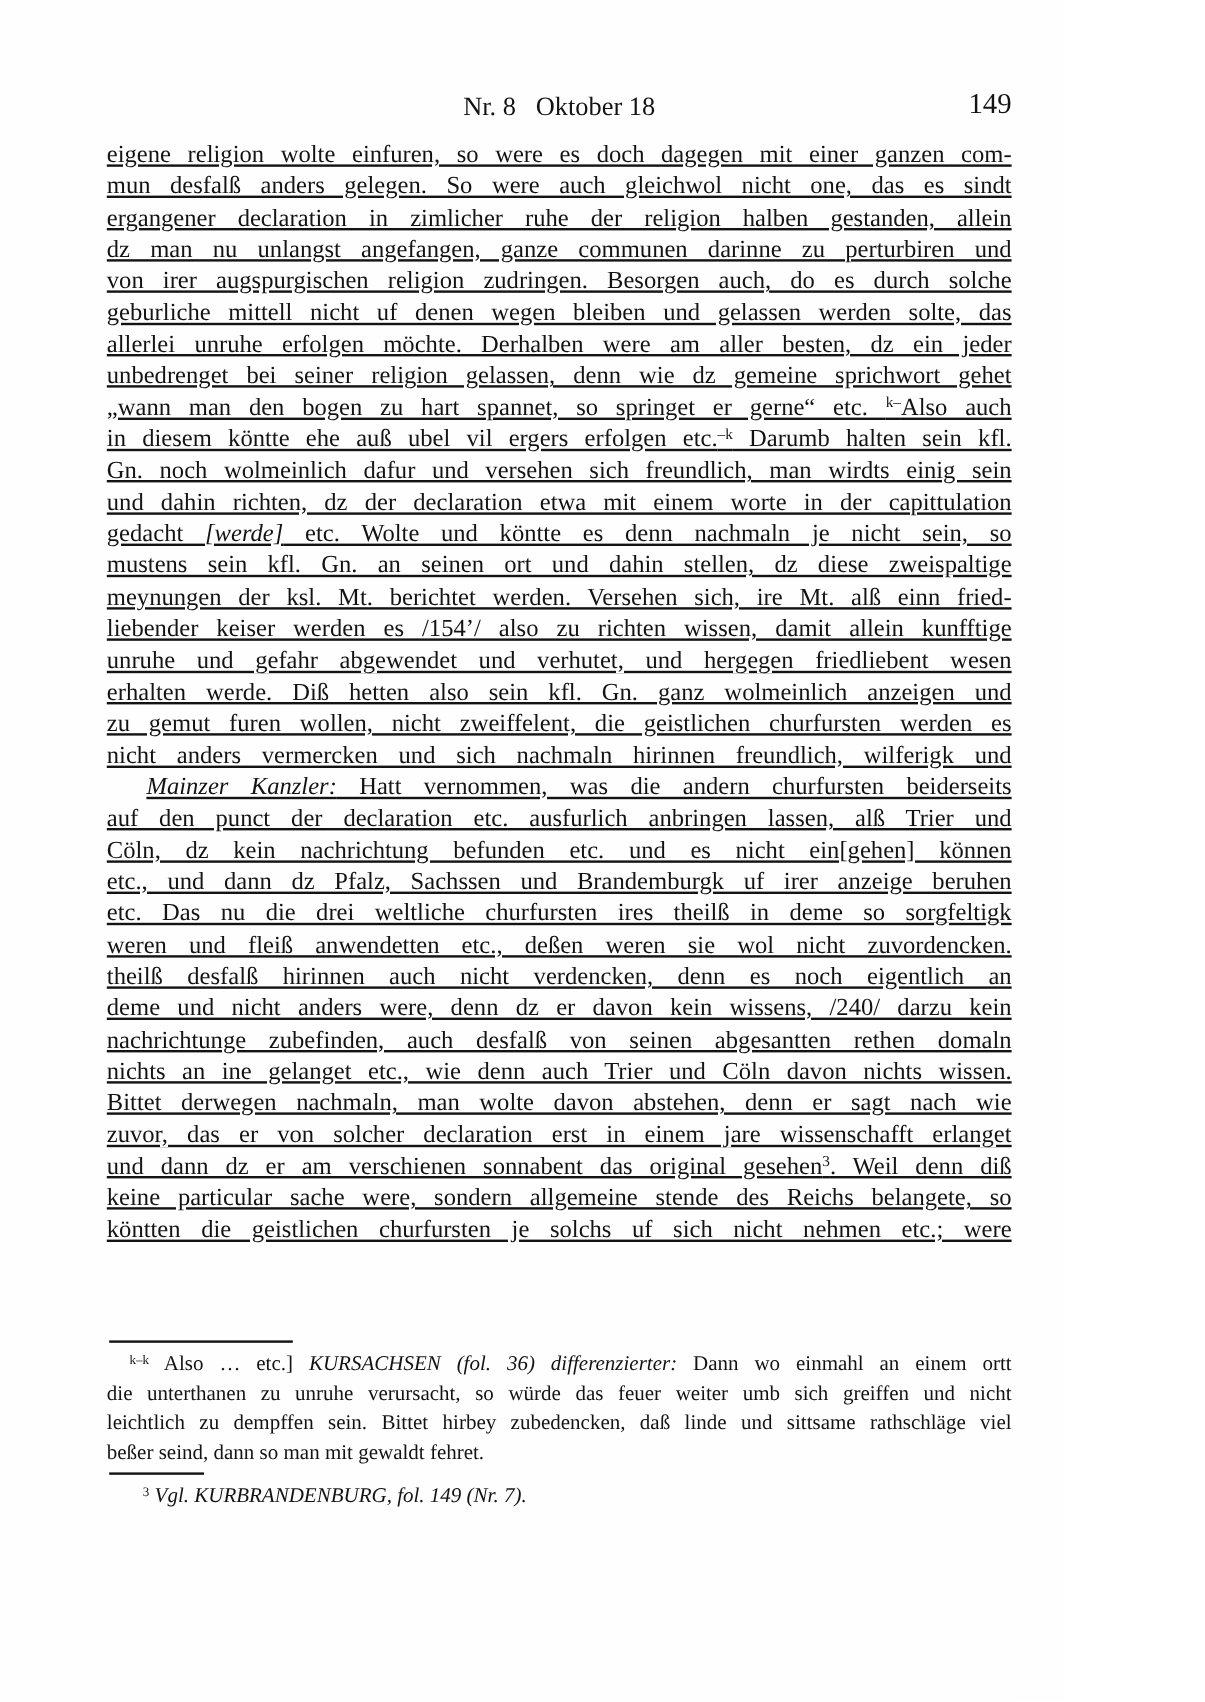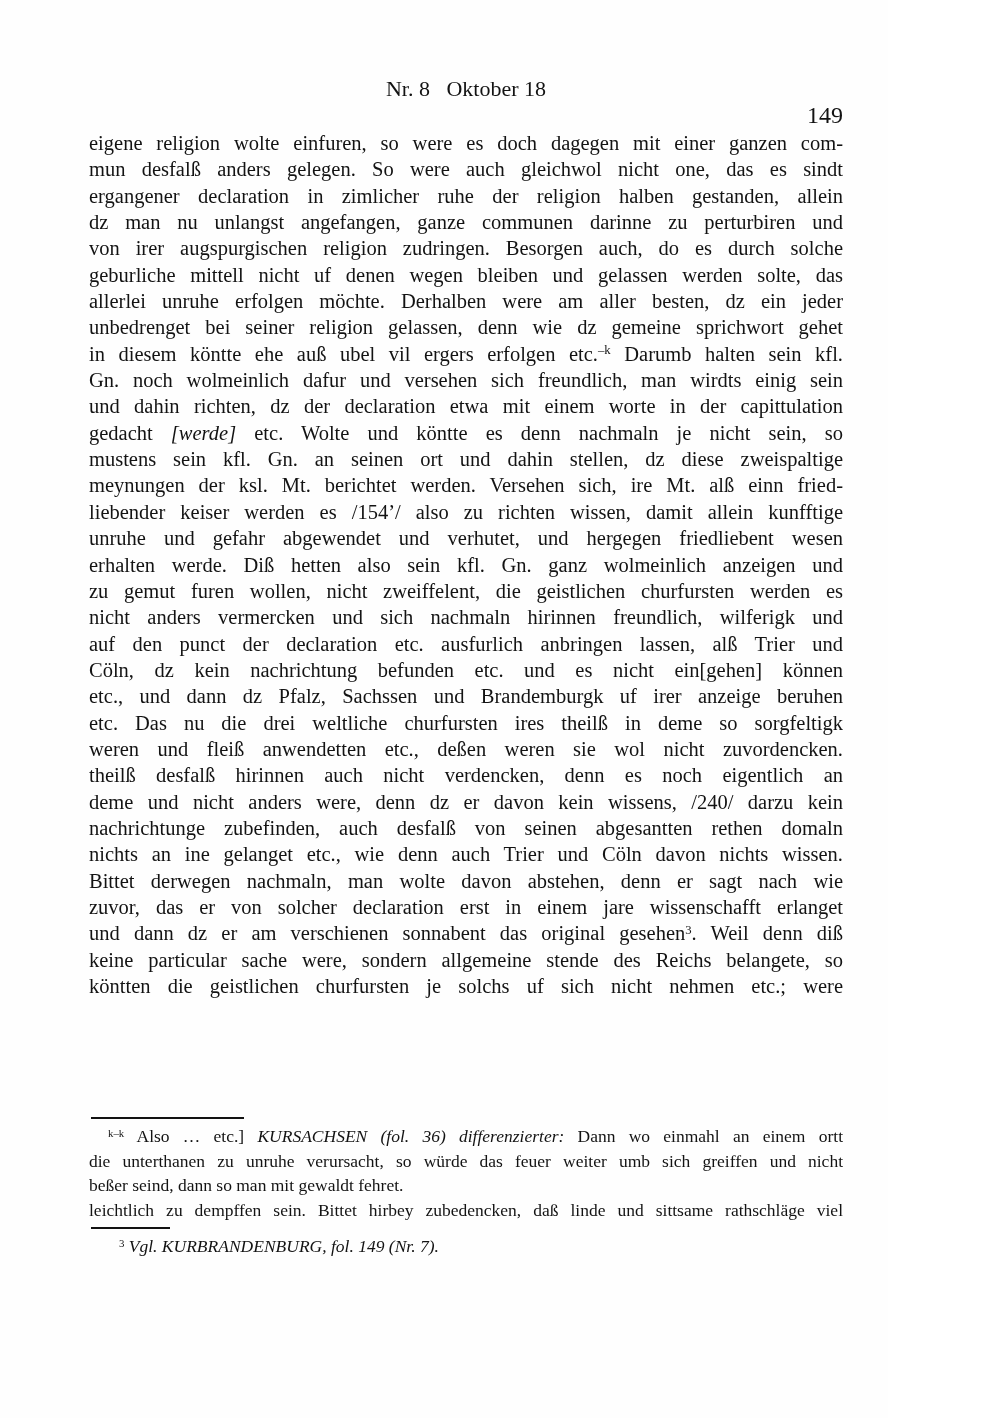--- a/index.html
+++ b/index.html
@@ -16,7 +16,7 @@
     position:absolute;left:0;top:0;width:100%;
     text-align:center;font-size:22px;white-space:pre;
   }
-  .page-num{position:absolute;right:0;top:-2px;font-size:24px;margin-top:28px;}
+  .page-num{position:absolute;right:0;top:-2px;font-size:24px;}
   .body-text{
     position:absolute;left:89px;top:130px;width:754px;
     font-size:20.5px;line-height:26.35px;

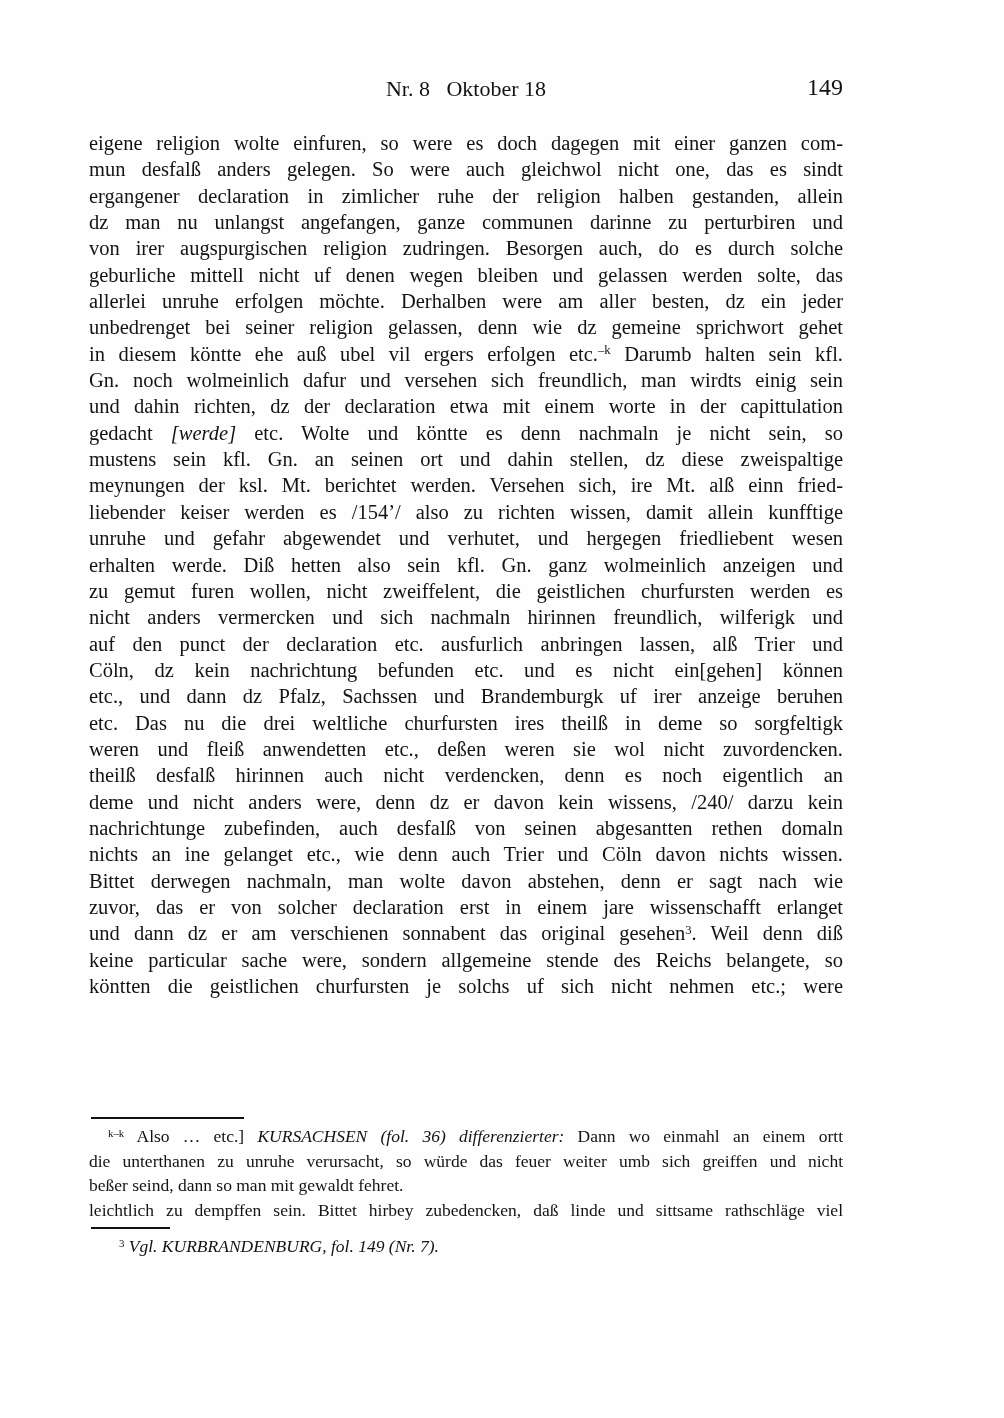--- a/index.html
+++ b/index.html
@@ -18,8 +18,8 @@
   }
   .page-num{position:absolute;right:0;top:-2px;font-size:24px;}
   .body-text{
-    position:absolute;left:89px;top:130px;width:754px;
-    font-size:20.5px;line-height:26.35px;
+    position:absolute;left:89px;top:116px;width:754px;
+    font-size:20.5px;line-height:26.35px;text-decoration:underline;
   }
   .line{
     text-align:justify;text-align-last:justify;text-justify:inter-word;

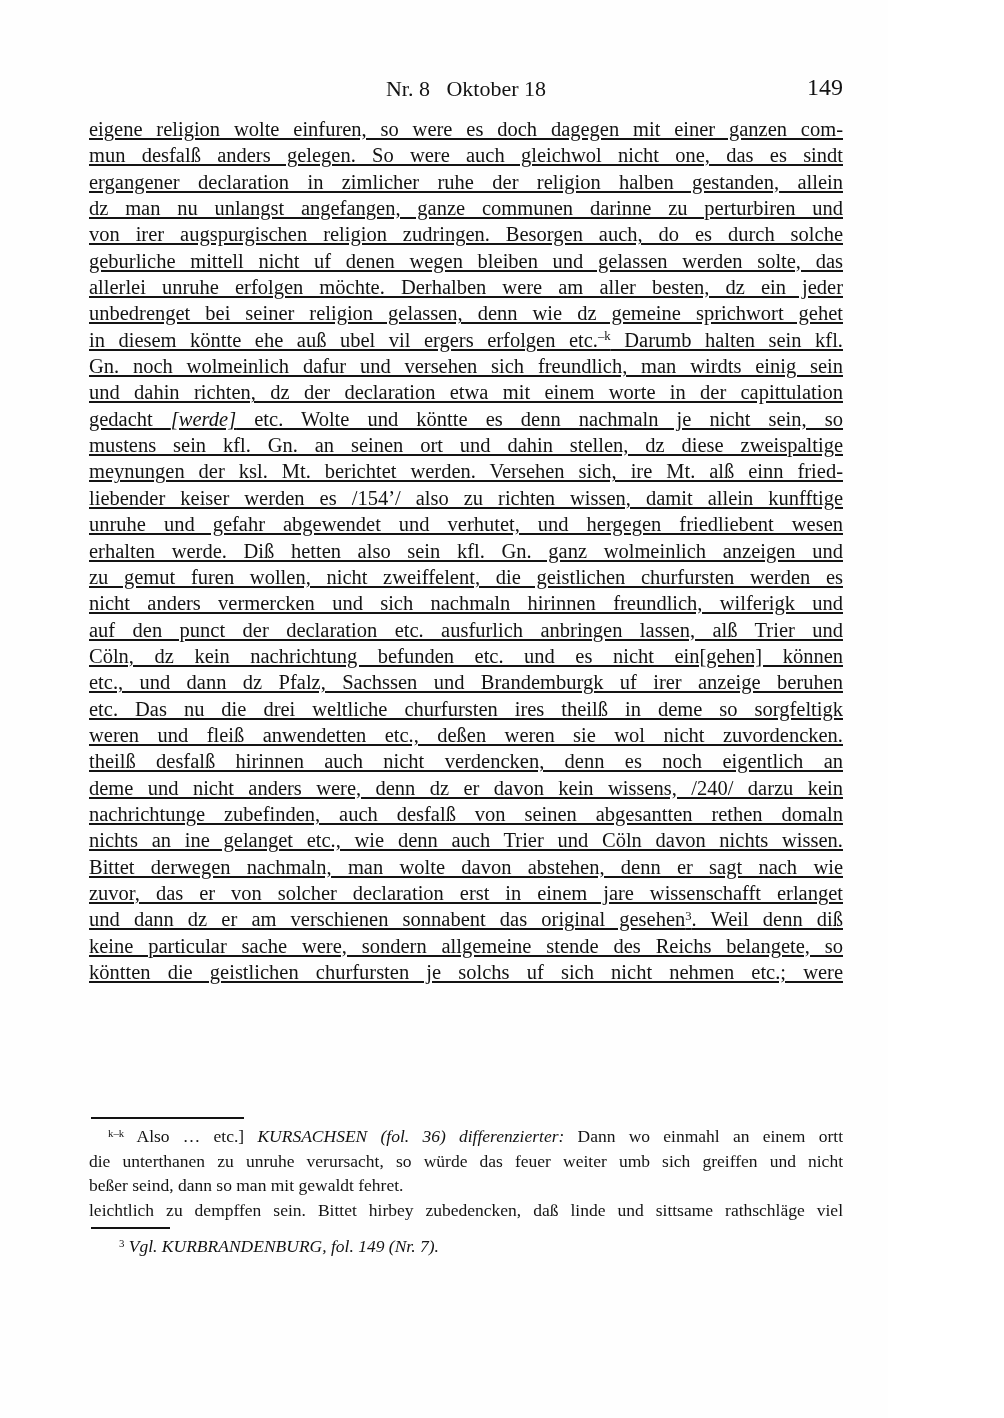--- a/index.html
+++ b/index.html
@@ -62,6 +62,7 @@
         <div class="line"><span>geburliche mittell nicht uf denen wegen bleiben und gelassen werden solte, das</span></div>
         <div class="line"><span>allerlei unruhe erfolgen möchte. Derhalben were am aller besten, dz ein jeder</span></div>
         <div class="line"><span>unbedrenget bei seiner religion gelassen, denn wie dz gemeine sprichwort gehet</span></div>
+        <div class="line"><span>„wann man den bogen zu hart spannet, so springet er gerne“ etc. </span><span class="sup">k–</span><span>Also auch</span></div>
         <div class="line"><span>in diesem köntte ehe auß ubel vil ergers erfolgen etc.</span><span class="sup">–k</span><span> Darumb halten sein kfl.</span></div>
         <div class="line"><span>Gn. noch wolmeinlich dafur und versehen sich freundlich, man wirdts einig sein</span></div>
         <div class="line"><span>und dahin richten, dz der declaration etwa mit einem worte in der capittulation</span></div>

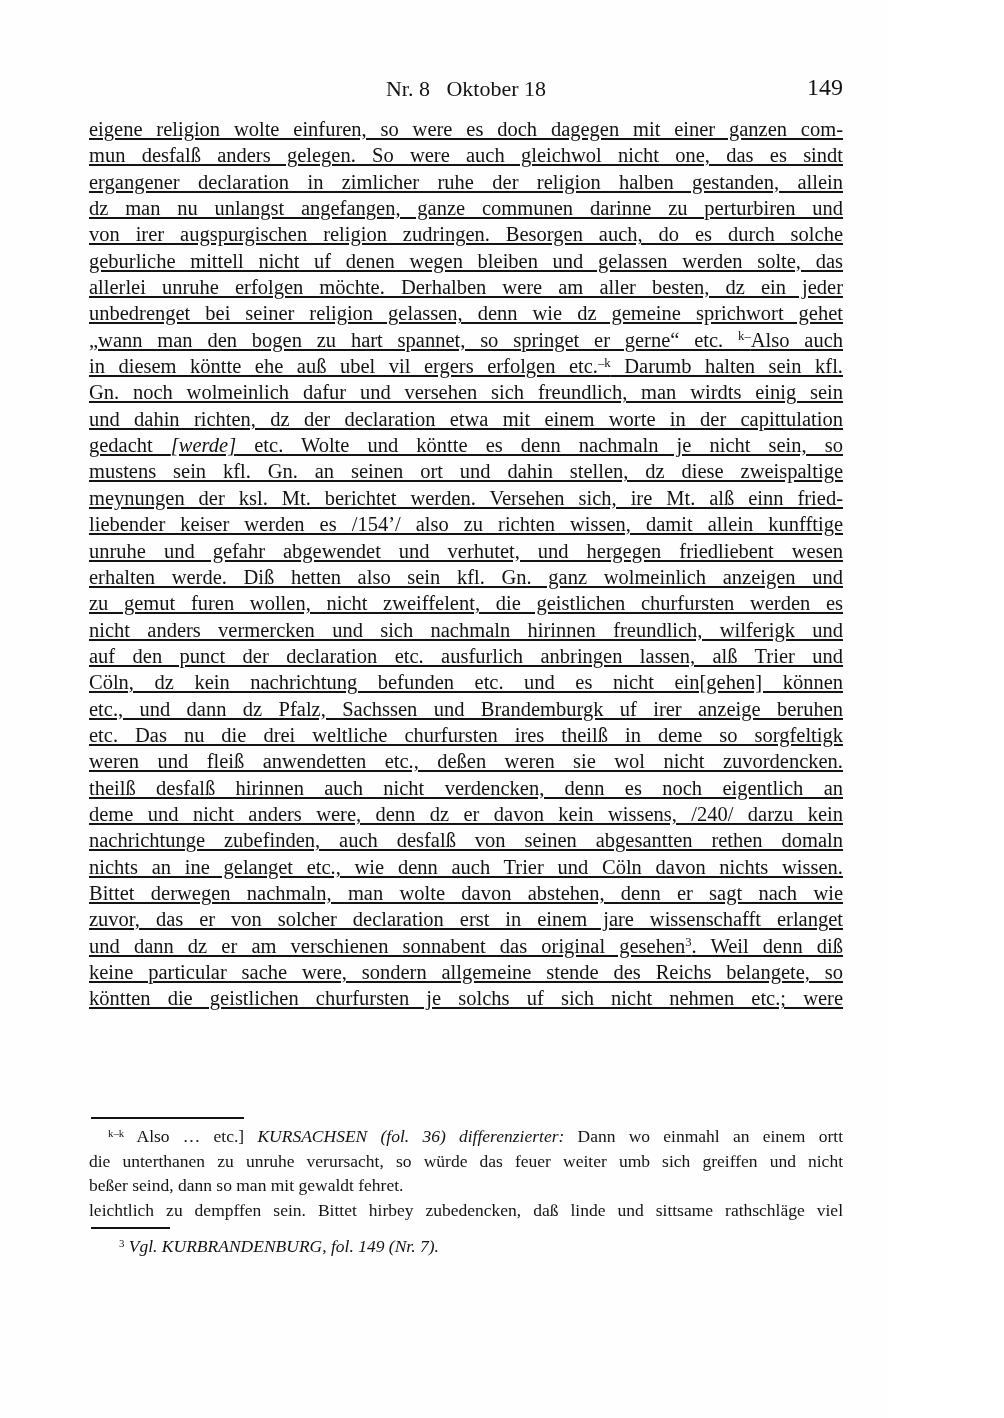--- a/index.html
+++ b/index.html
@@ -76,6 +76,7 @@
         <div class="line"><span>nicht anders vermercken und sich nachmaln hirinnen freundlich, wilferigk und</span></div>
       </div>
       <div>
+        <div class="line indent"><span class="it">Mainzer Kanzler:</span><span> Hatt vernommen, was die andern churfursten beiderseits</span></div>
         <div class="line"><span>auf den punct der declaration etc. ausfurlich anbringen lassen, alß Trier und</span></div>
         <div class="line"><span>Cöln, dz kein nachrichtung befunden etc. und es nicht ein[gehen] können</span></div>
         <div class="line"><span>etc., und dann dz Pfalz, Sachssen und Brandemburgk uf irer anzeige beruhen</span></div>

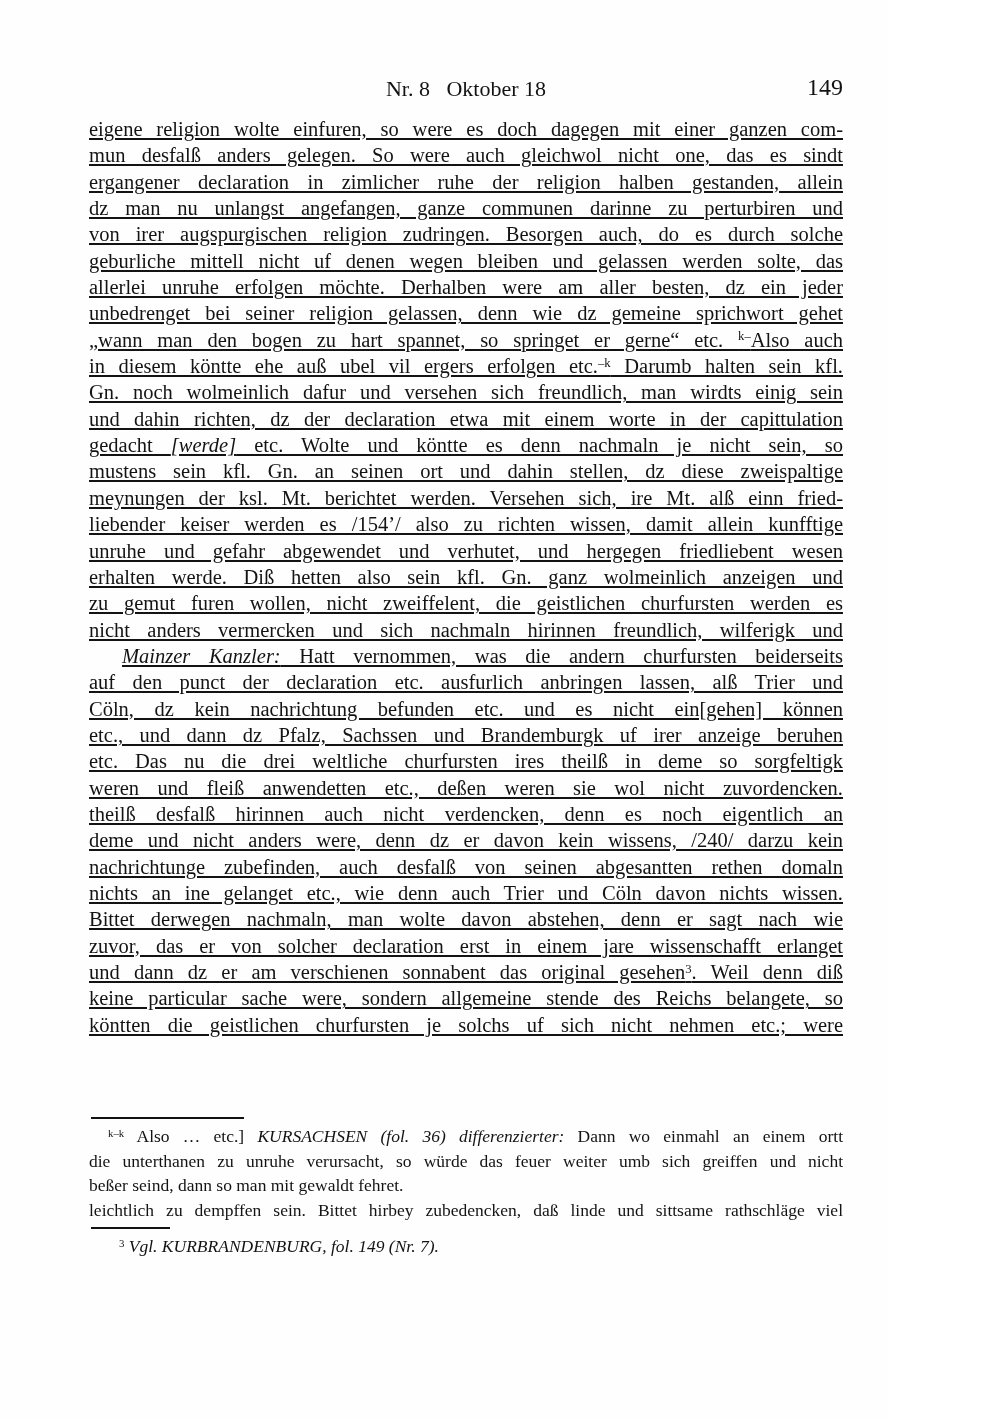--- a/index.html
+++ b/index.html
@@ -98,8 +98,8 @@
   <div class="fn fn1">
       <div class="line indent"><span class="sup">k–k</span><span> Also … etc.] </span><span class="it">KURSACHSEN (fol. 36) differenzierter:</span><span> Dann wo einmahl an einem ortt</span></div>
       <div class="line"><span>die unterthanen zu unruhe verursacht, so würde das feuer weiter umb sich greiffen und nicht</span></div>
+      <div class="line"><span>leichtlich zu dempffen sein. Bittet hirbey zubedencken, daß linde und sittsame rathschläge viel</span></div>
       <div class="line nojust"><span>beßer seind, dann so man mit gewaldt fehret.</span></div>
-      <div class="line"><span>leichtlich zu dempffen sein. Bittet hirbey zubedencken, daß linde und sittsame rathschläge viel</span></div>
     </div>
 
   <div class="fnrule rule2"></div>

